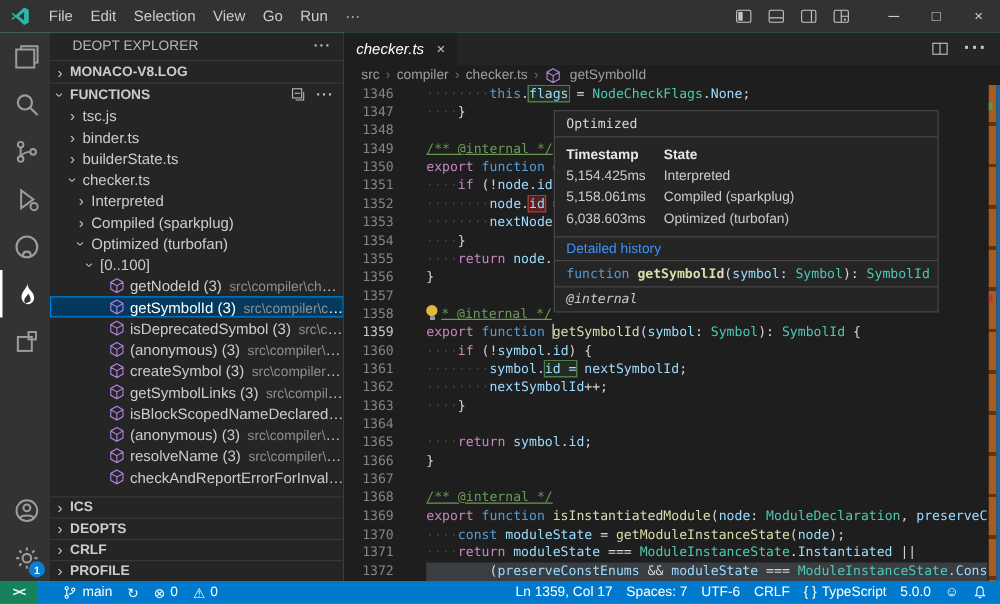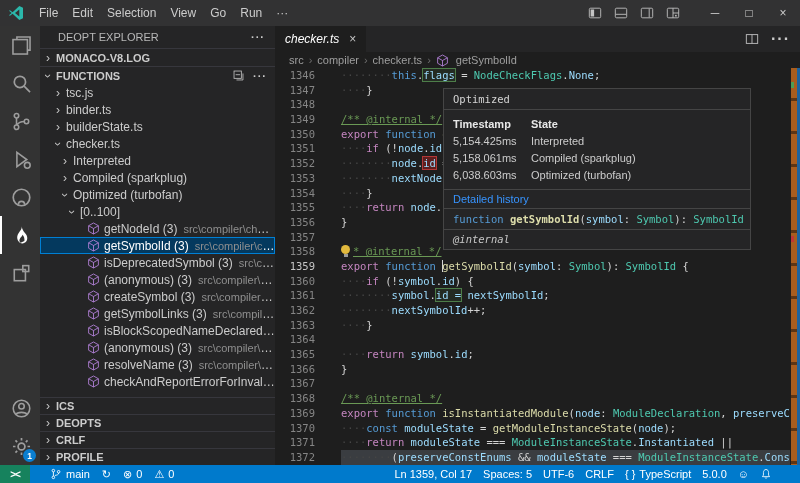--- a/index.html
+++ b/index.html
@@ -102,7 +102,7 @@
   .remote { width:30px; background:#16825d; display:flex; align-items:center; justify-content:center; font-size:10px; font-weight:700; letter-spacing:-1px; }
   .sb-left, .sb-right { display:flex; align-items:center; }
   .sb-left { padding-left:20px; gap:12px; }
-  .sb-right { margin-left:auto; padding-right:28px; gap:11px; }
+  .sb-right { margin-left:auto; padding-right:10px; gap:11px; }
   .sb-item { display:flex; align-items:center; gap:4px; white-space:nowrap; cursor:pointer; }
   .sb-item svg { width:12px; height:12px; display:block; }
   .sb-icon { font-size:11px; }

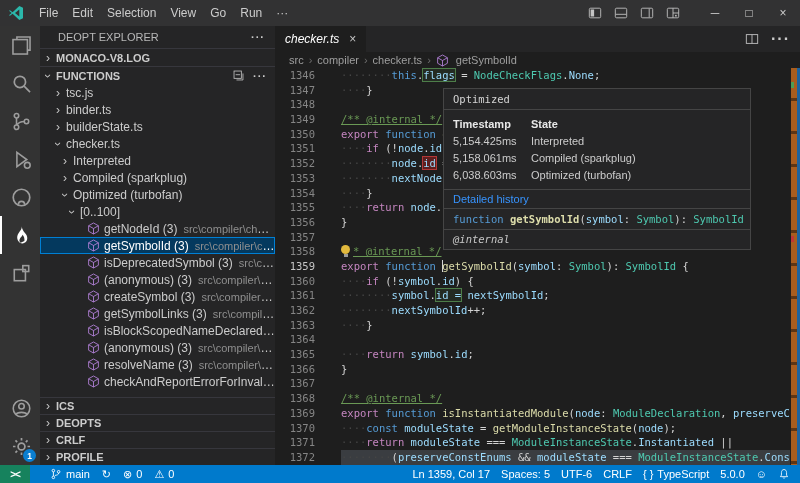--- a/index.html
+++ b/index.html
@@ -486,7 +486,7 @@
           <span>Ln 1359, Col 17</span>
         </div>
         <div class="sb-item">
-          <span>Spaces: 5</span>
+          <span>Spaces: 7</span>
         </div>
         <div class="sb-item">
           <span>UTF-6</span>

